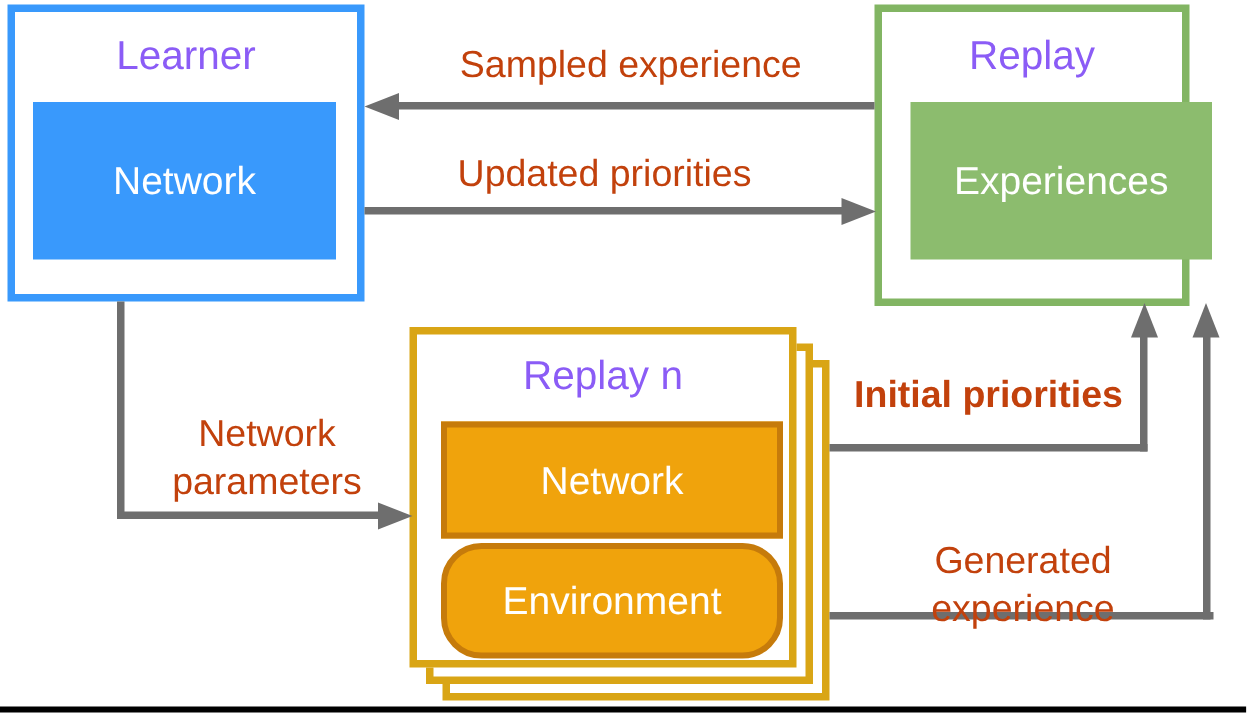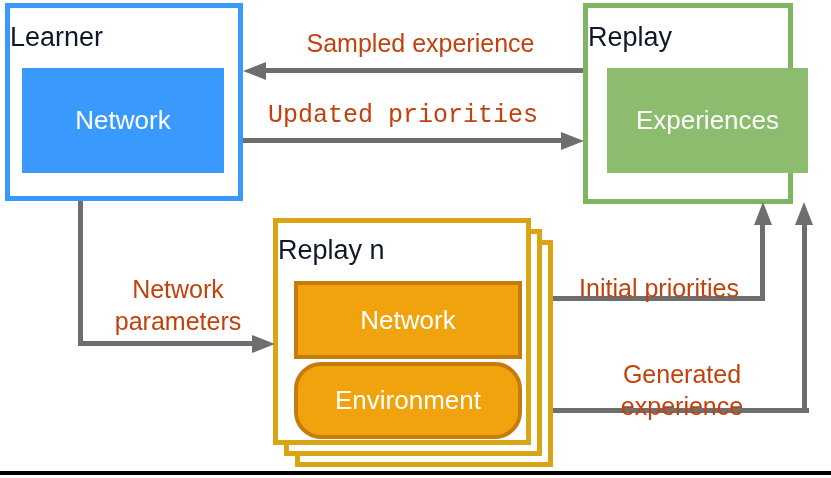--- a/index.html
+++ b/index.html
@@ -20,10 +20,11 @@
   .replay-box   { left: 583px; top: 3px; width: 210px; height: 201px; border: 5px solid var(--green-border); }
 
   .box-title {
+    text-align: center;
     margin-top: 16px;
     font-size: 27px;
     line-height: 1;
-    color: #0f172a;
+    color: #8b5cf6;
     white-space: nowrap;
   }
 

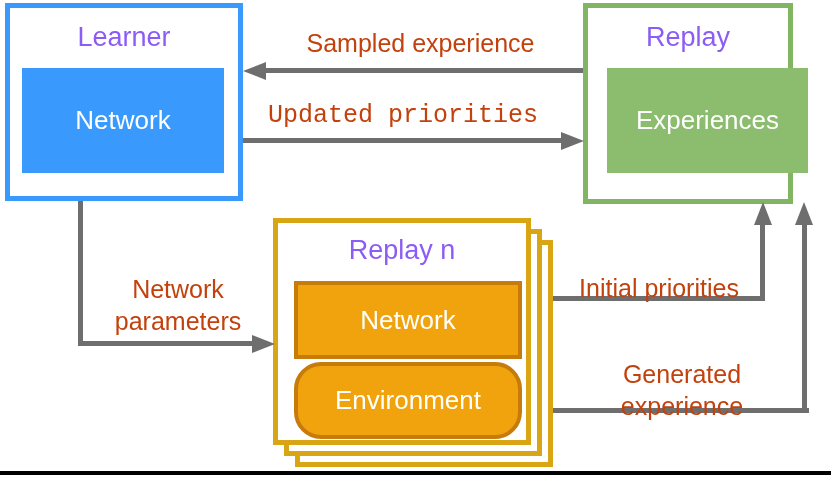--- a/index.html
+++ b/index.html
@@ -115,7 +115,7 @@
 
   <div class="abs h-line" style="left:243px; top:138px; width:320px; height:5px;"></div>
   <div class="abs tri tri-right" style="left:561px; top:132px;"></div>
-  <div class="edge-label" style="left:243px; top:100px; width:320px;font-family:Liberation Mono, monospace;">Updated priorities</div>
+  <div class="edge-label" style="left:243px; top:100px; width:320px;">Updated priorities</div>
 
   <div class="abs v-line" style="left:78px; top:201px; width:5px; height:145px;"></div>
   <div class="abs h-line" style="left:78px; top:341px; width:176px; height:5px;"></div>

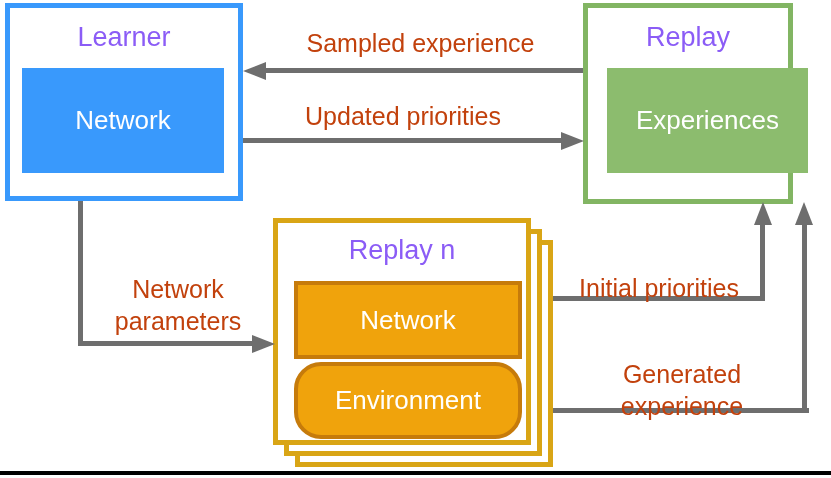--- a/index.html
+++ b/index.html
@@ -126,7 +126,7 @@
   <div class="abs h-line" style="left:553px; top:296px; width:212px; height:5px;"></div>
   <div class="abs v-line" style="left:760px; top:220px; width:5px; height:81px;"></div>
   <div class="abs tri tri-up" style="left:754px; top:202px;"></div>
-  <div class="edge-label" style="left:556px; top:272px; width:206px;">Initial priorities</div>
+  <div class="edge-label" style="left:556px; top:247px; width:206px;font-weight:bold;">Initial priorities</div>
 
   <div class="abs h-line" style="left:553px; top:408px; width:256px; height:5px;"></div>
   <div class="abs v-line" style="left:802px; top:220px; width:5px; height:193px;"></div>

